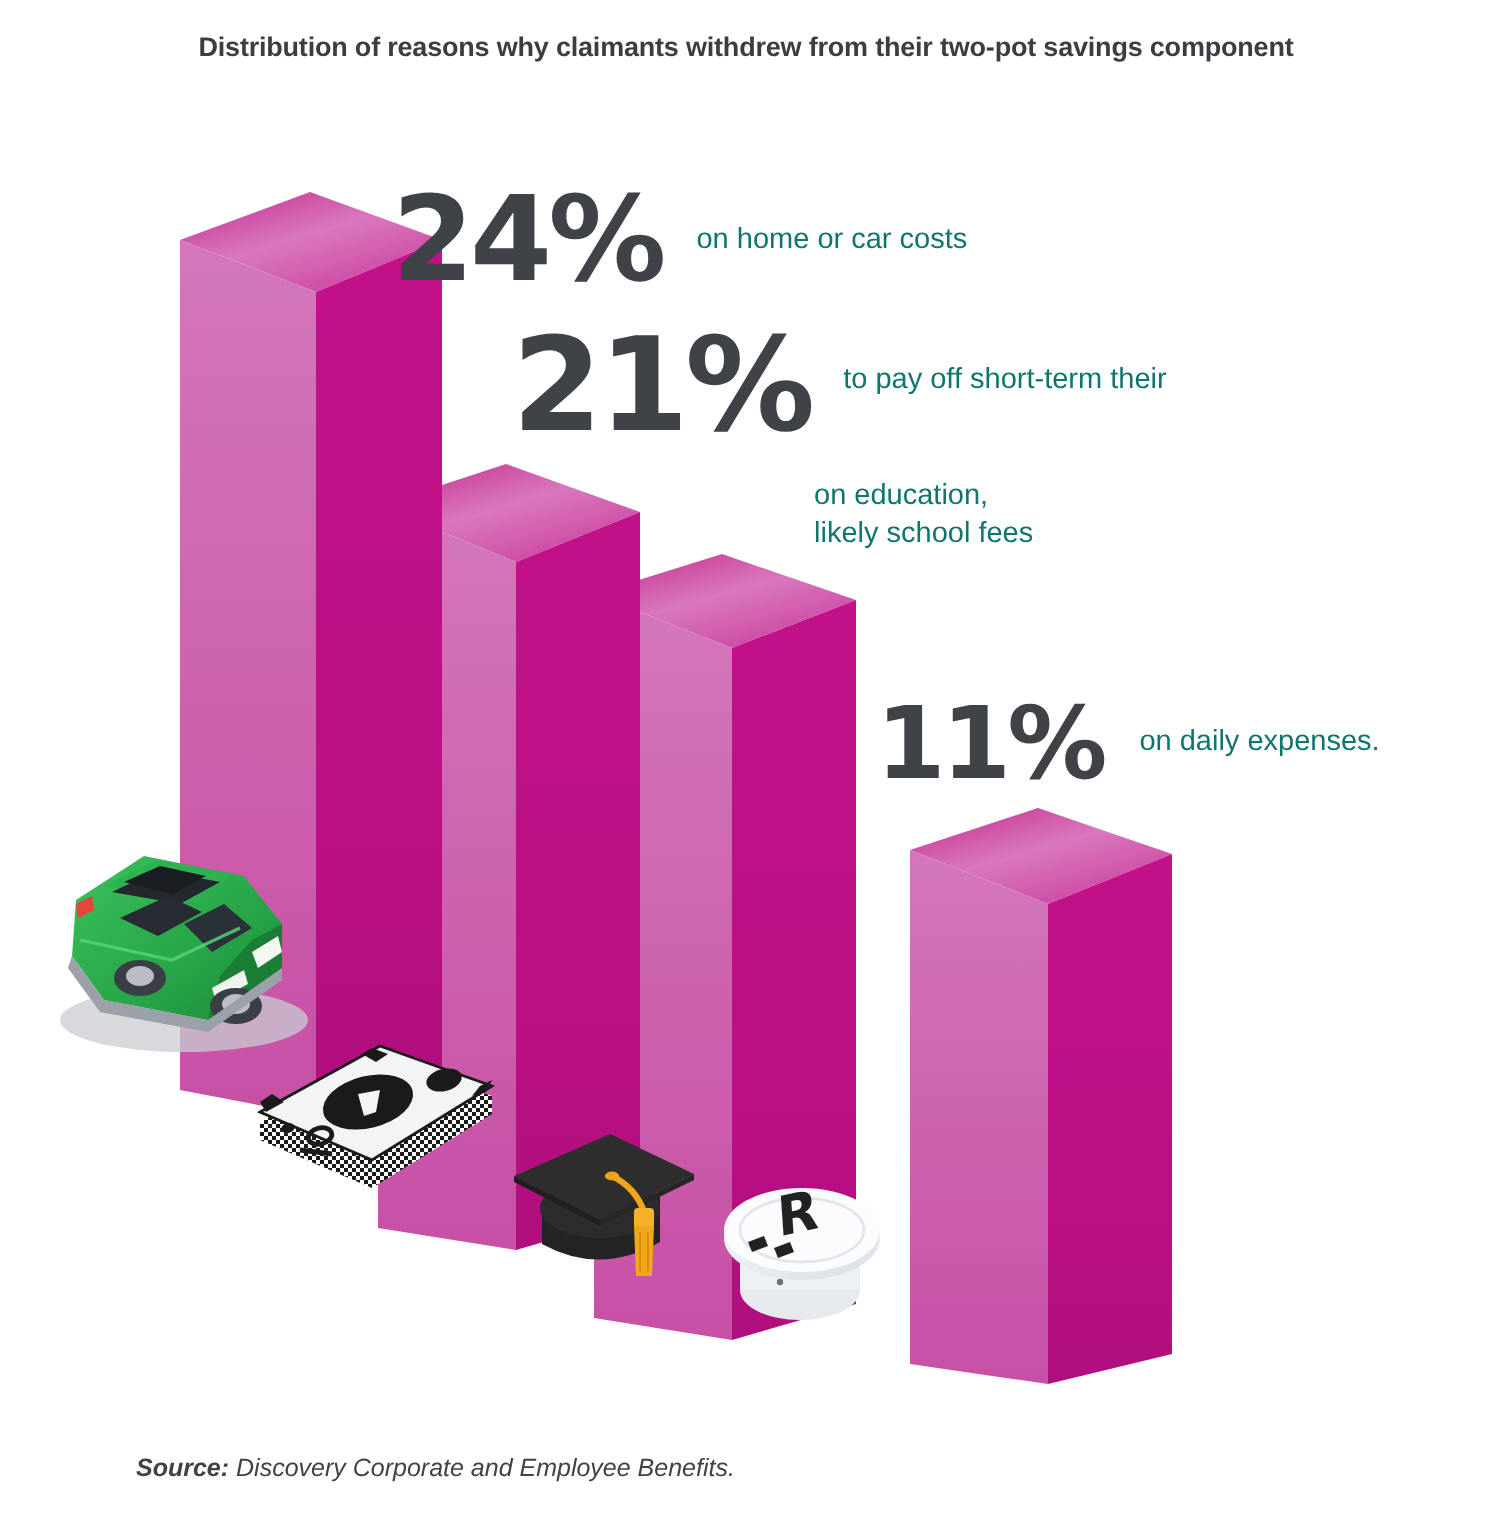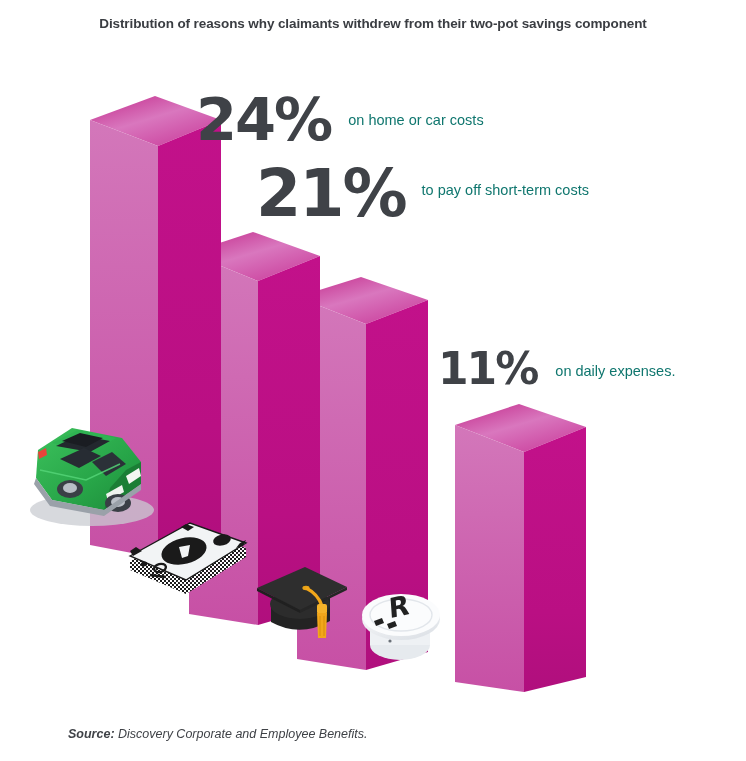--- a/index.html
+++ b/index.html
@@ -265,7 +265,7 @@
 
   <div class="callout" id="callout-1">
     <span class="pct">21%</span>
-    <span class="desc">to pay off short-term costs</span>
+    <span class="desc">to pay off short-term their</span>
   </div>
 
   <div class="callout" id="callout-2">

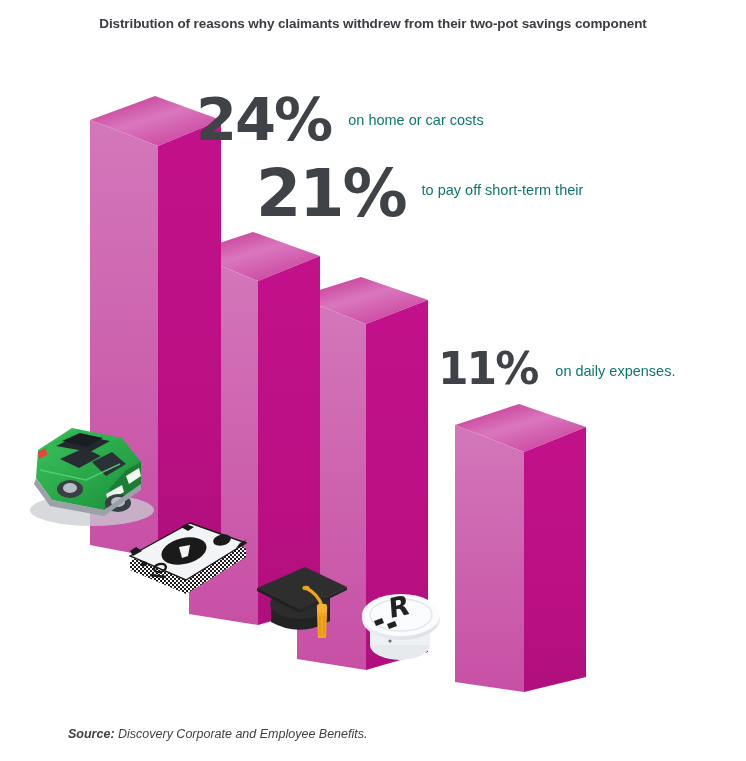--- a/index.html
+++ b/index.html
@@ -269,6 +269,8 @@
   </div>
 
   <div class="callout" id="callout-2">
+    <span class="desc">on education,
+likely school fees</span>
   </div>
 
   <div class="callout" id="callout-3">

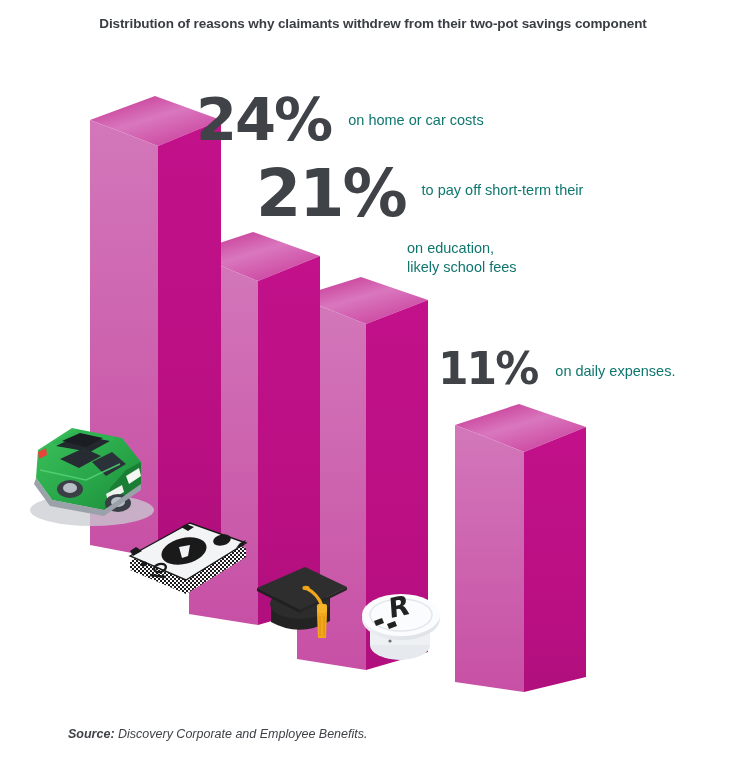--- a/index.html
+++ b/index.html
@@ -78,7 +78,7 @@
   #callout-2 .desc { margin-left: 15px; margin-top: 5px; }
 
   #callout-3 { left: 438px; top: 349px; }
-  #callout-3 .pct  { font-size: 44px; }
+  #callout-3 .pct  { font-size: 50px; }
   #callout-3 .desc { margin-left: 18px; margin-top: 13px; }
 
   

